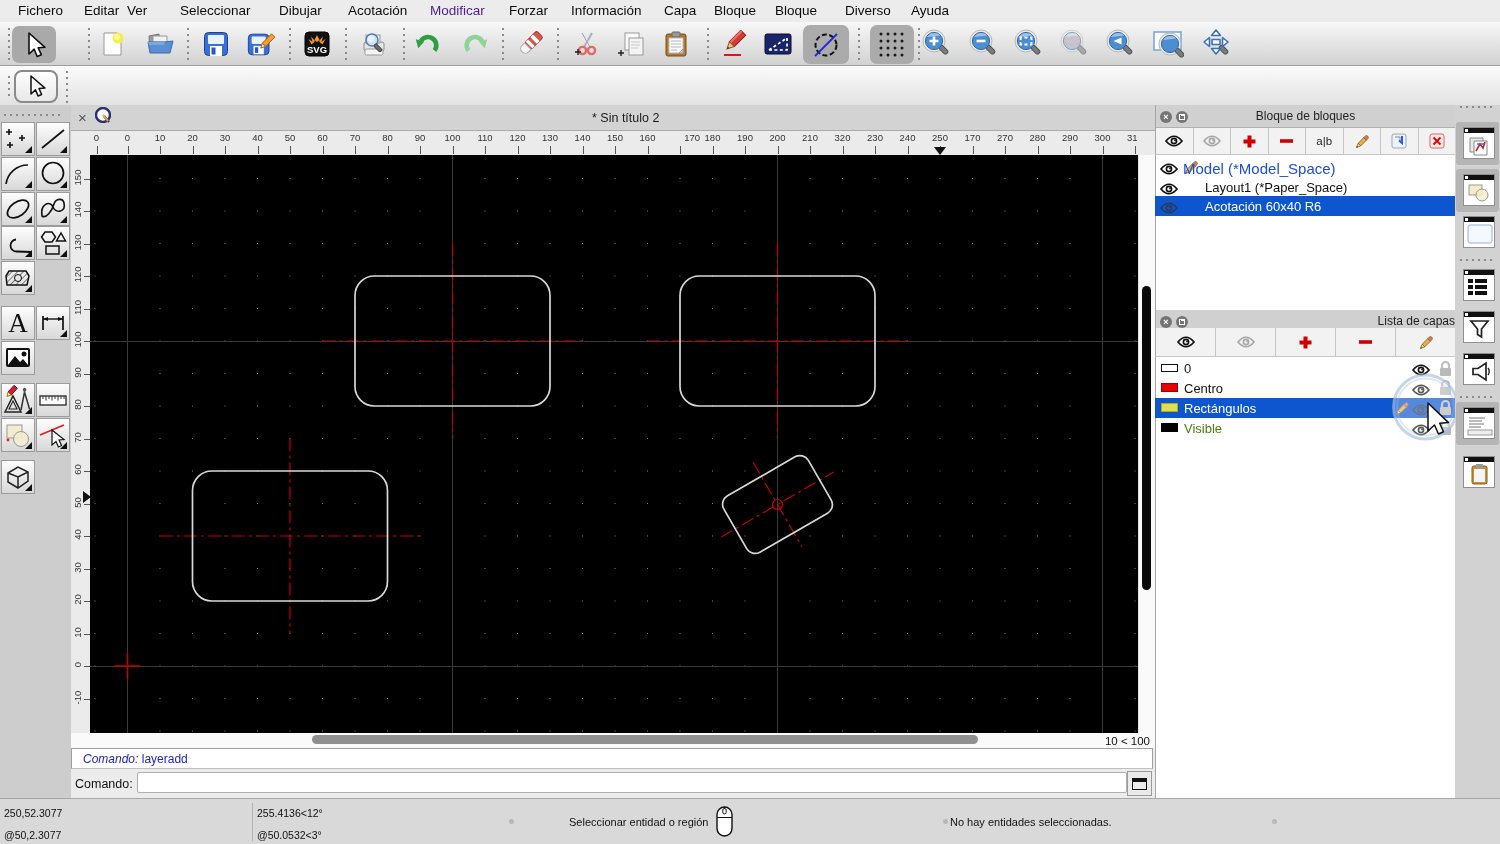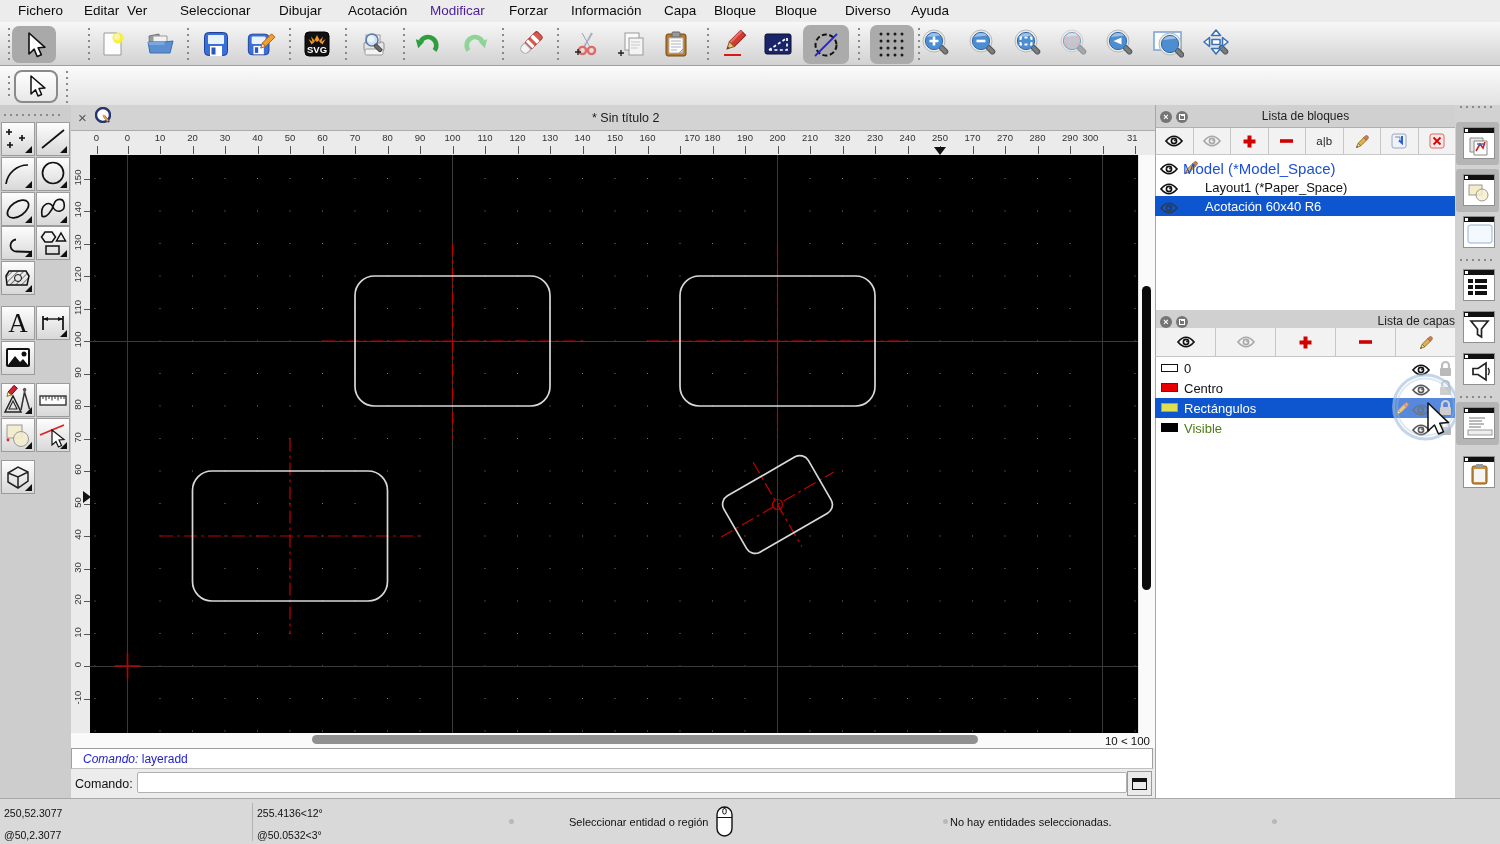--- a/index.html
+++ b/index.html
@@ -548,7 +548,7 @@
       <div style="position:absolute;left:3px;top:3px;width:6px;height:6px;border:1px solid #fff"></div>
       <div style="position:absolute;left:4.5px;top:4.5px;width:4px;height:4px;border-top:1px solid #fff;border-right:1px solid #fff"></div>
     </div>
-    <div class="ab" style="left:0;top:4px;width:100%;text-align:center;font-size:12px;color:#222">Lista de bloques</div>
+    <div class="ab" style="left:0;top:4px;width:100%;text-align:center;font-size:12px;color:#222">Bloque de bloques</div>
   </div>
 <div class="ab" style="left:1155px;top:128px;width:300px;height:27px;background:#f2f2f2;border-left:1px solid #a6a6a6;border-bottom:1px solid #c6c6c6">
     <div class="ab" style="left:0.0px;top:0;width:37.5px;height:26px;border-right:1px solid #c6c6c6;display:flex;align-items:center;justify-content:center">

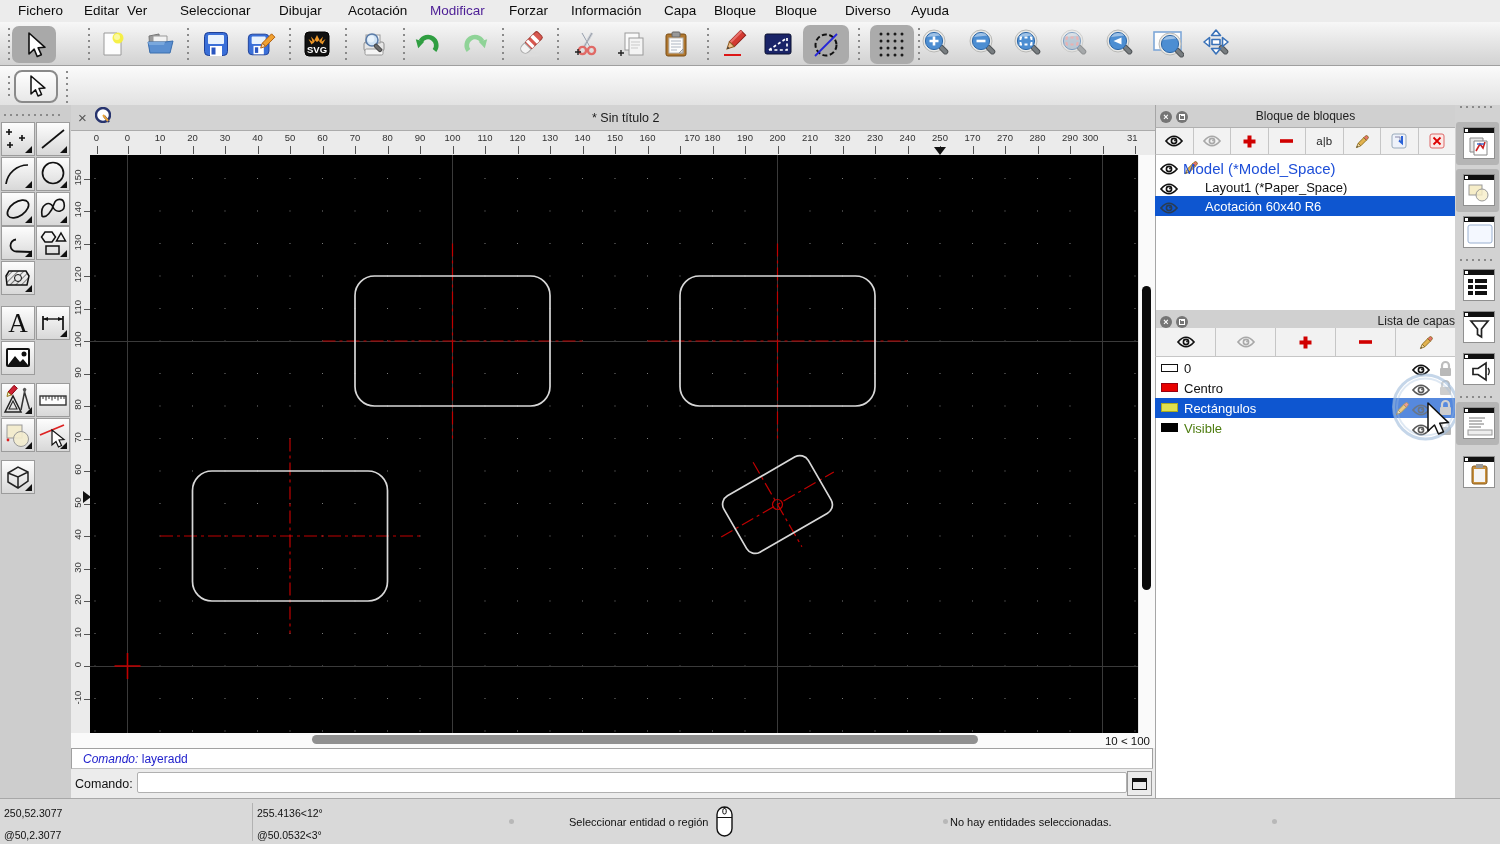--- a/index.html
+++ b/index.html
@@ -452,7 +452,7 @@
     <div style="position:absolute;left:947.5px;top:15px;width:1px;height:8px;background:#555"></div>
     <span style="position:absolute;left:960.0px;top:1px;width:40px;text-align:center;font-size:9.5px;color:#333">290</span>
     <div style="position:absolute;left:980.0px;top:15px;width:1px;height:8px;background:#555"></div>
-    <span style="position:absolute;left:992.5px;top:1px;width:40px;text-align:left;font-size:9.5px;color:#333">300</span>
+    <span style="position:absolute;left:992.5px;top:1px;width:40px;text-align:center;font-size:9.5px;color:#333">300</span>
     <div style="position:absolute;left:1012.5px;top:15px;width:1px;height:8px;background:#555"></div>
     <span style="position:absolute;left:1025.0px;top:1px;width:40px;text-align:center;font-size:9.5px;color:#333">310</span>
     <div style="position:absolute;left:1045.0px;top:15px;width:1px;height:8px;background:#555"></div>

